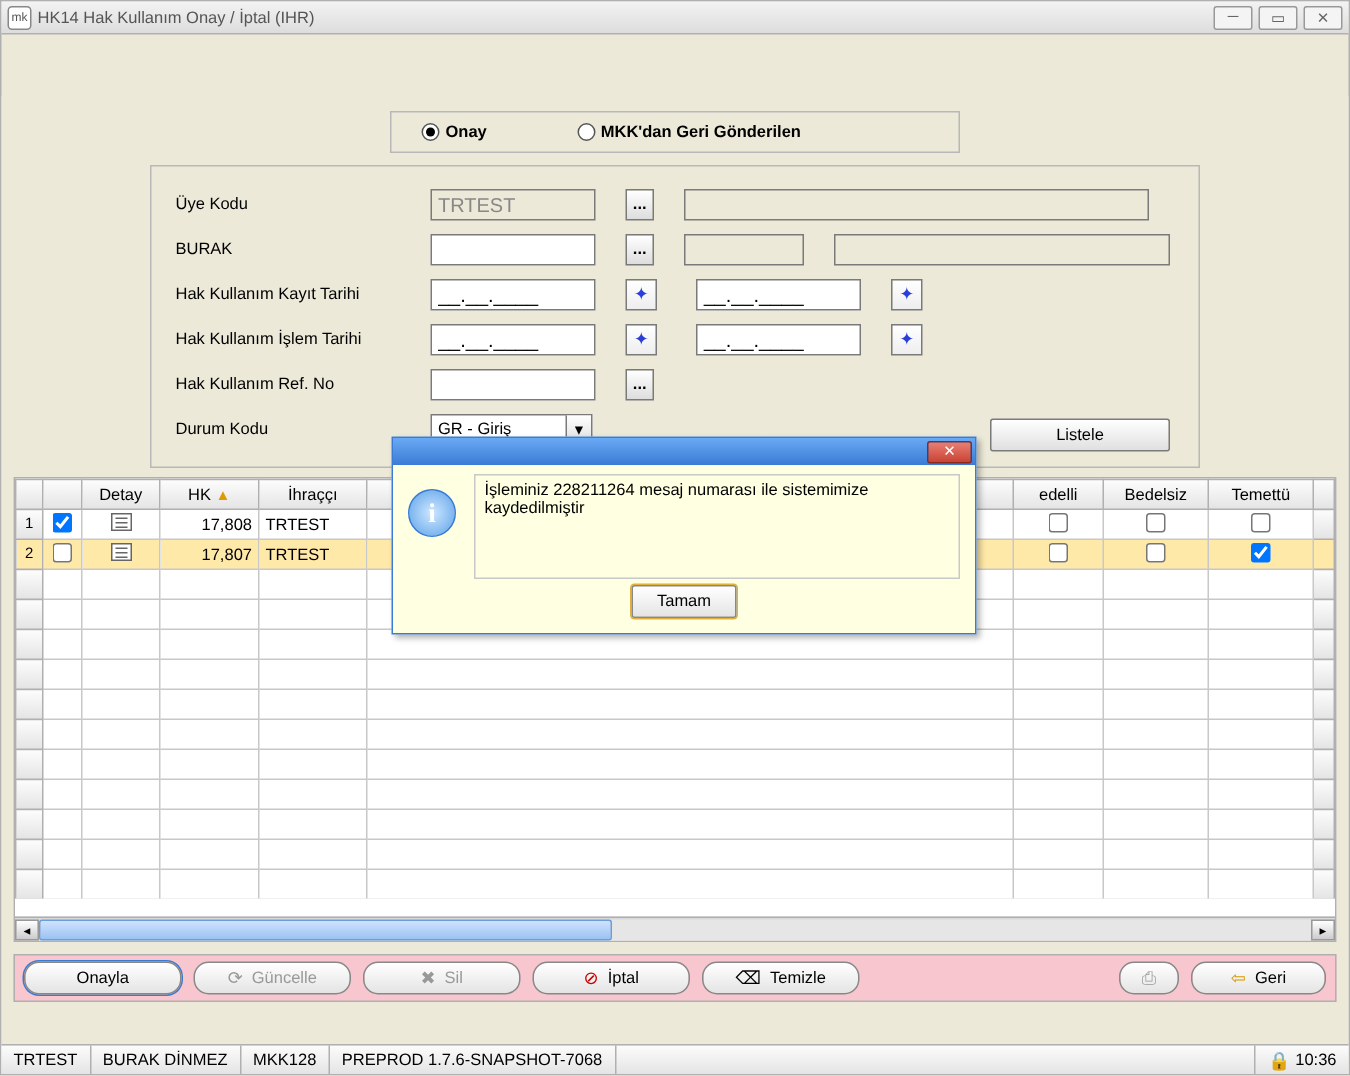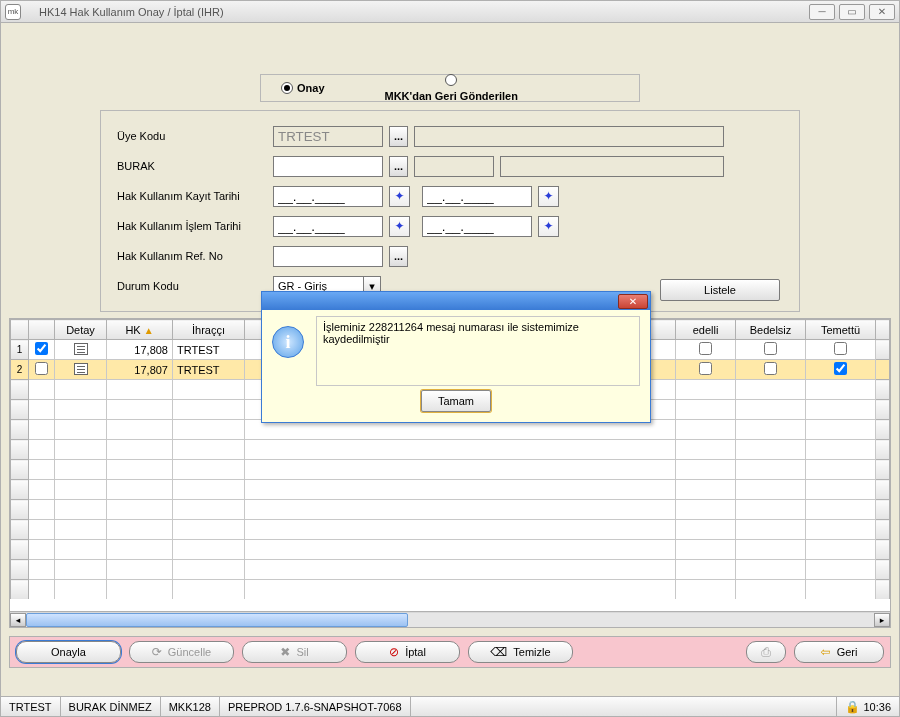--- a/index.html
+++ b/index.html
@@ -24,7 +24,7 @@
     display:flex; align-items:center;
     padding:0 4px; color:#555;
   }
-  .titlebar .ico { width:16px;height:16px;background:#fff;border:1px solid #888;border-radius:3px;font-size:8px;display:flex;align-items:center;justify-content:center;margin-right:18px;}
+  .titlebar .ico { width:16px;height:16px;background:#fff;border:1px solid #888;border-radius:3px;font-size:8px;display:flex;align-items:center;justify-content:center;margin-right:4px;}
   .titlebar .title { flex:1; }
   .titlebar .winbtns { display:flex; gap:4px; }
   .winbtn { width:26px;height:16px;border:1px solid #999;background:#f4f4f4;border-radius:2px;display:flex;align-items:center;justify-content:center;font-size:10px;color:#666;cursor:pointer;}

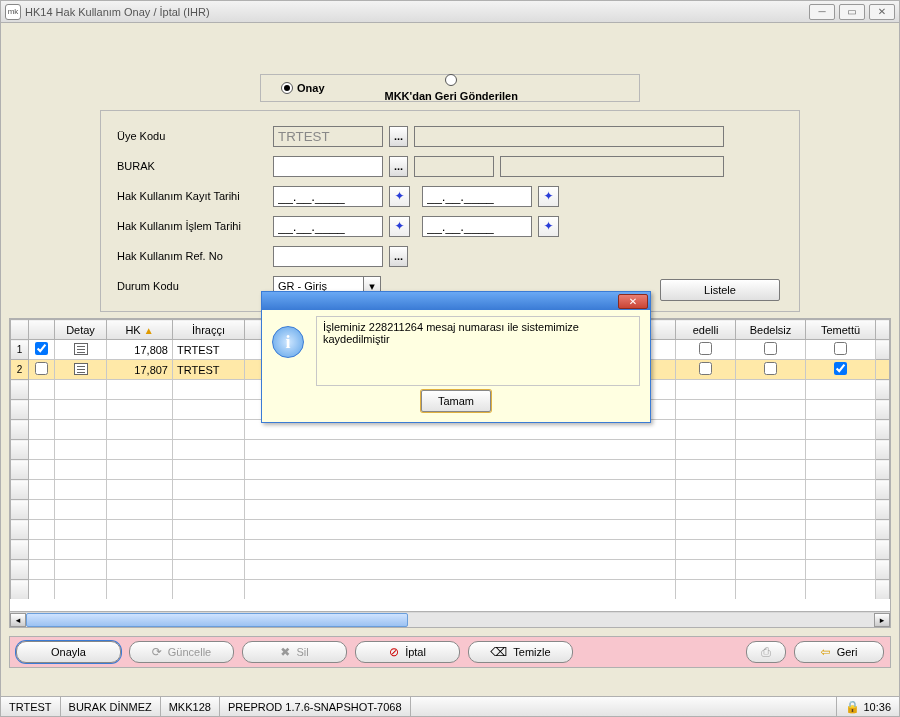--- a/index.html
+++ b/index.html
@@ -198,7 +198,7 @@
           </span>
         <b>Onay</b>
       </div>
-      <div class="radio" style="margin-left:60px;flex-direction:column;">
+      <div class="radio" style="margin-left:60px;">
         <span class="dot"></span>
         <b>MKK'dan Geri Gönderilen</b>
       </div>

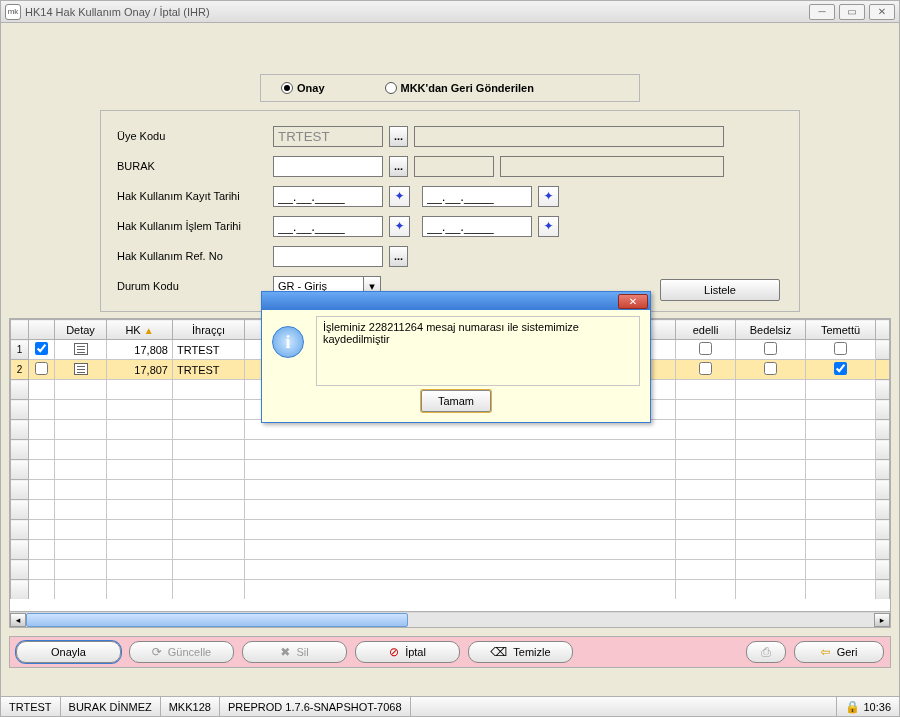--- a/index.html
+++ b/index.html
@@ -52,7 +52,7 @@
     padding:10px 16px;
     position:relative;
   }
-  .form-row { display:flex; align-items:center; height:30px; gap:6px;}
+  .form-row { display:flex; align-items:center; height:30px; gap:20px;}
   .form-row .lbl { width:150px; }
   .txt { height:21px; border:1px solid #7a7a7a; background:#fff; padding:0 4px; }
   .txt.ro { background:#ECE9D8; color:#888;}

